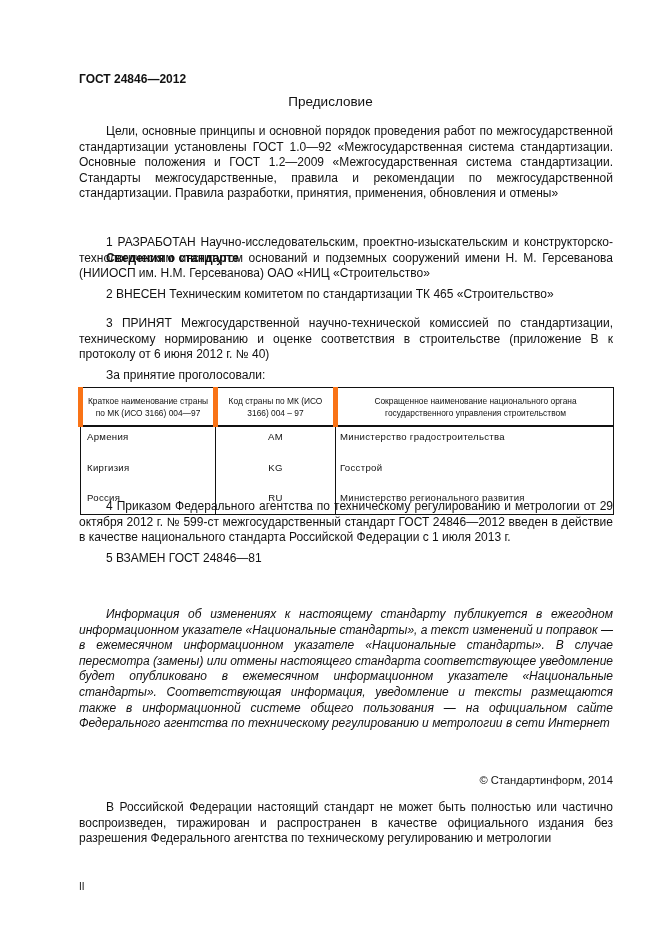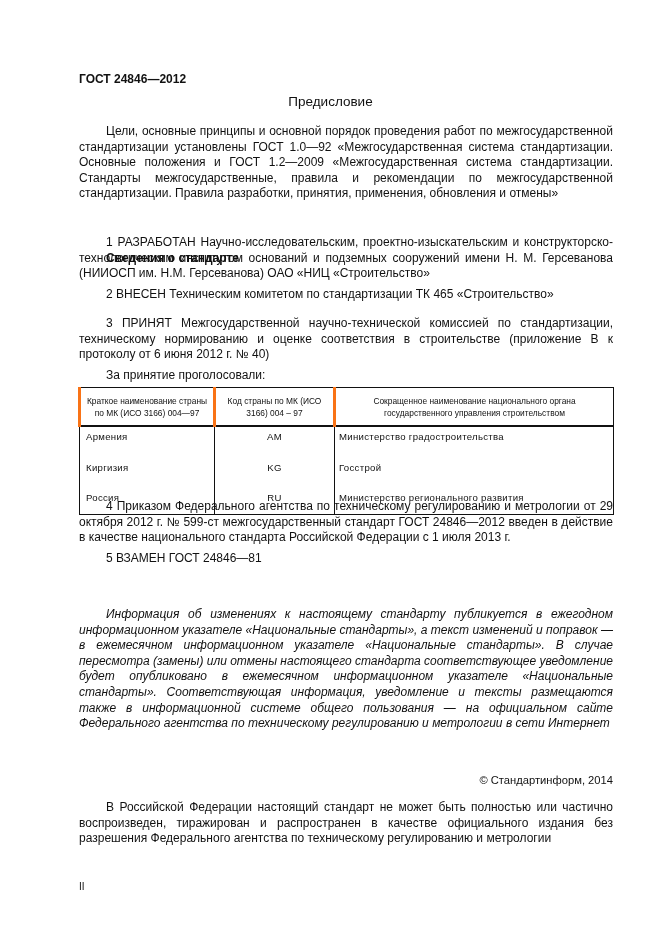--- a/index.html
+++ b/index.html
@@ -15,7 +15,7 @@
   table.vote { position:absolute; left:78px; top:387px; width:536px; border-collapse:collapse;
                font-size:9px; border:1px solid #111; }
   table.vote th { font-weight:normal; font-size:8.4px; line-height:12px; padding:6px 3px 5px 3px;
-                  text-align:center; vertical-align:middle; border-left:3px solid #f97316; border-right:1px solid #111;
+                  text-align:center; vertical-align:middle; border-left:5px solid #f97316; border-right:1px solid #111;
                   border-bottom:2px solid #111; height:26px; }
   table.vote td { font-size:9.6px; line-height:10.5px; padding:10px 4px; border-left:1px solid #111; border-right:1px solid #111;
                   letter-spacing:0.3px; }

